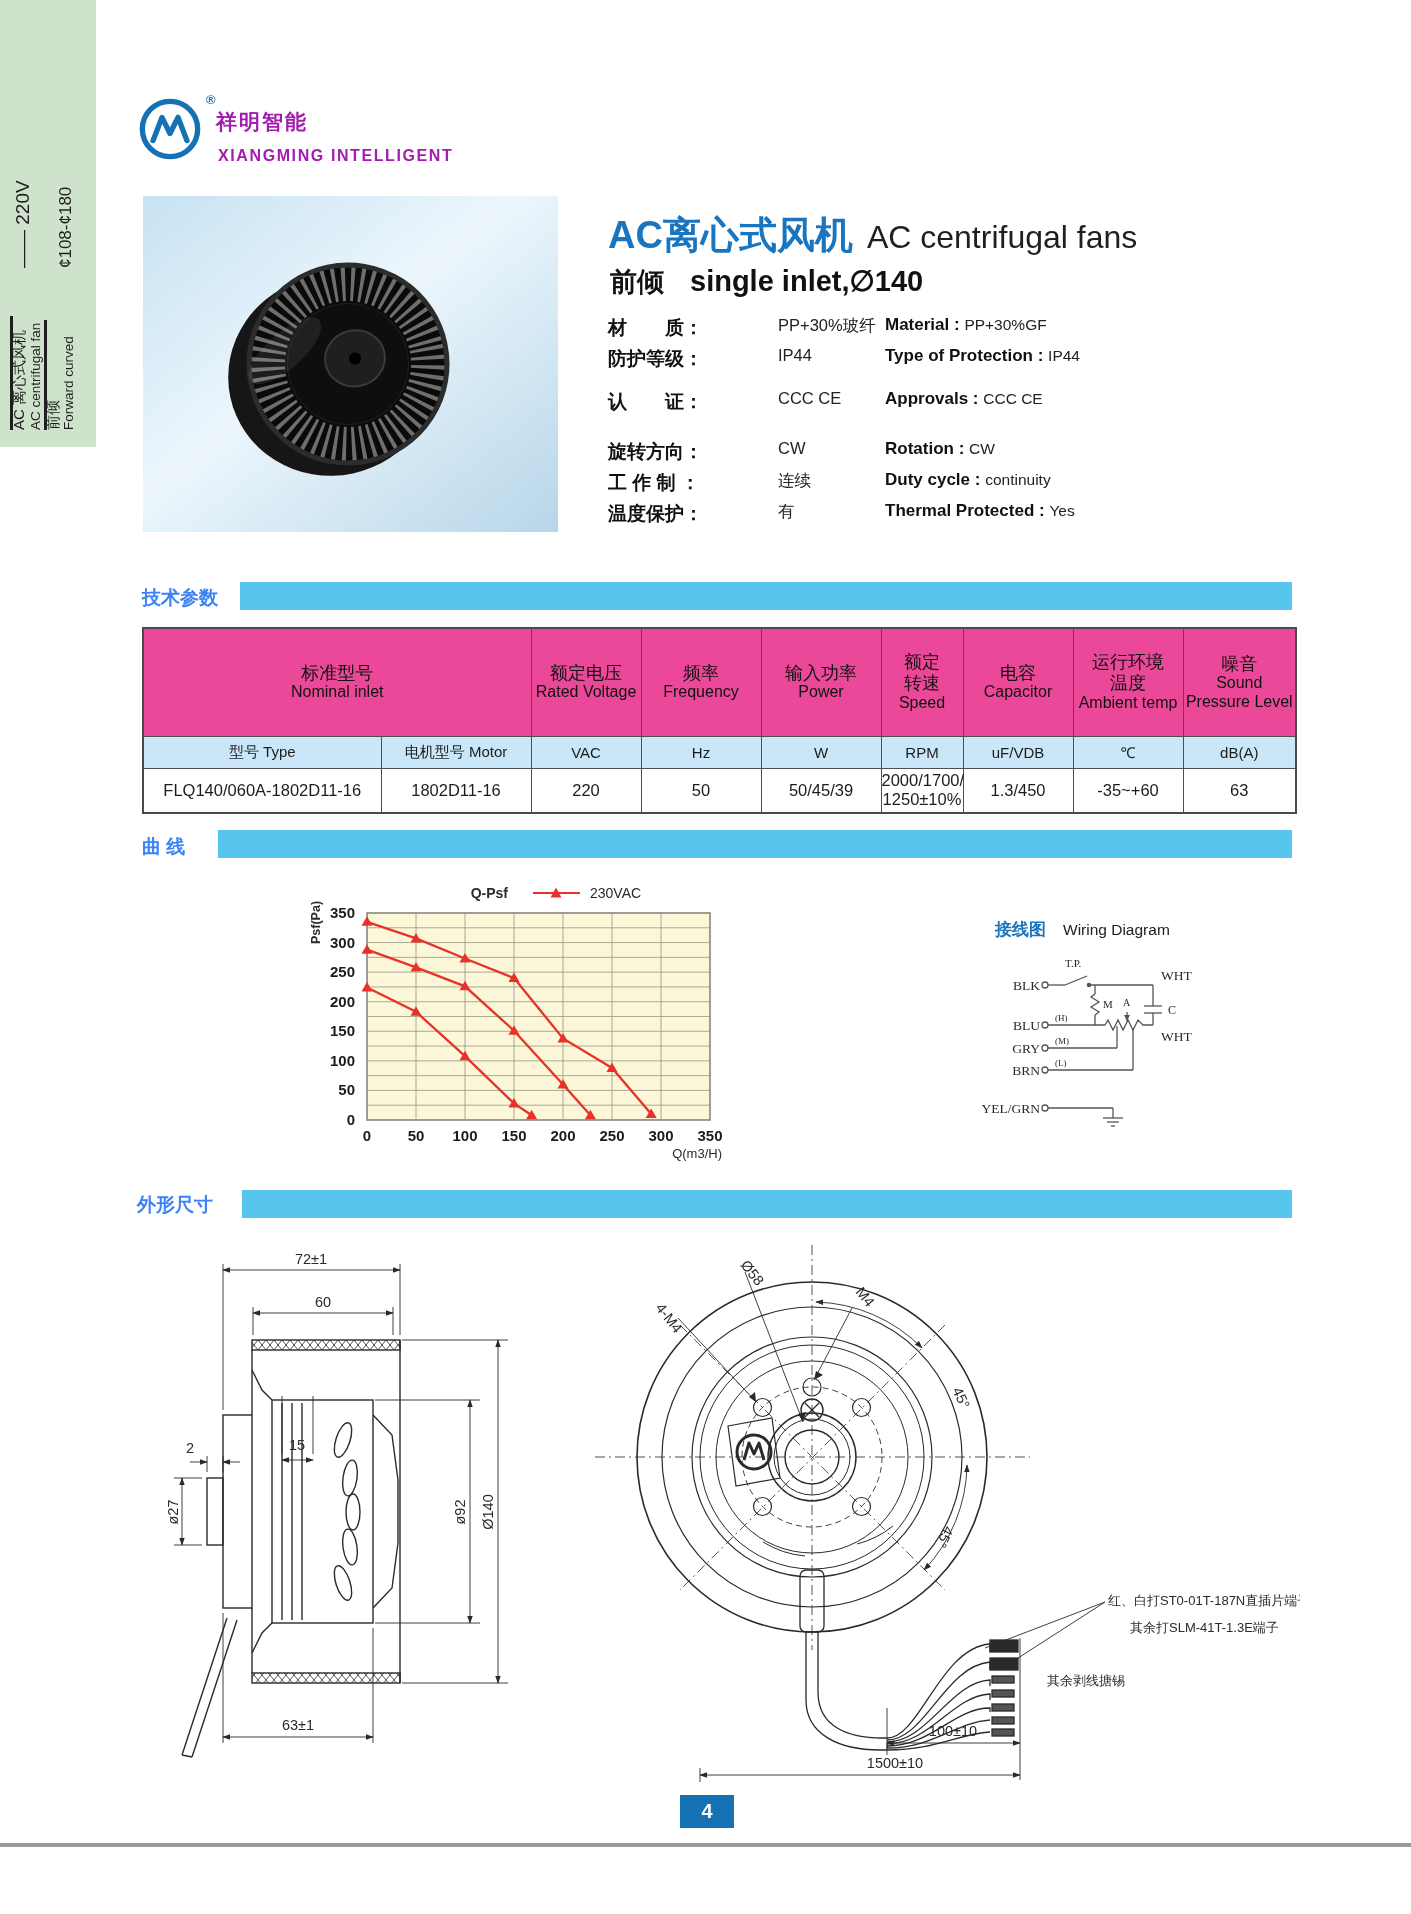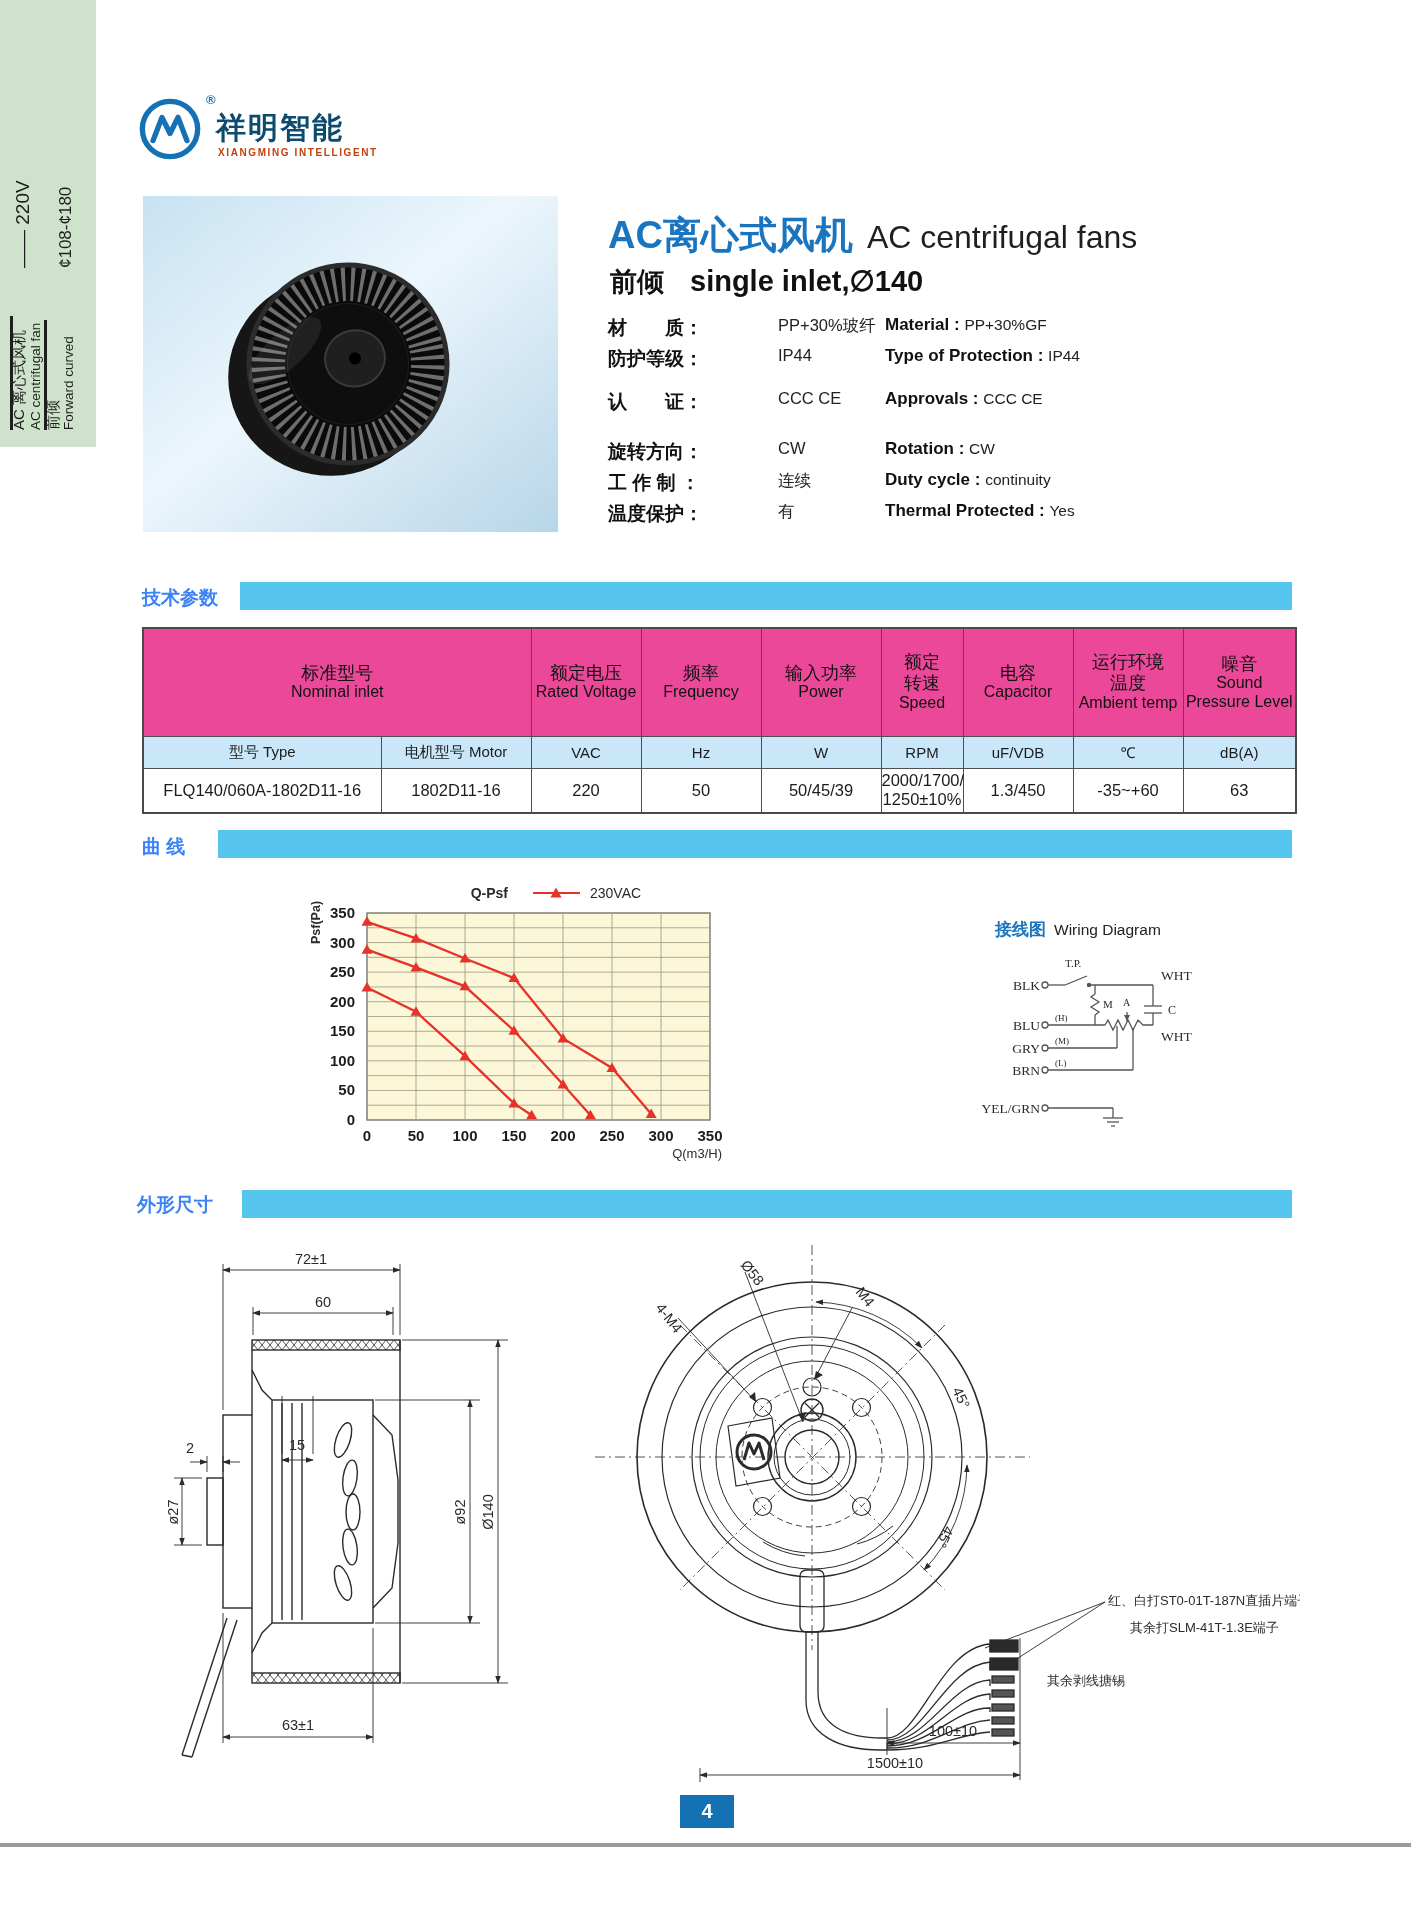--- a/index.html
+++ b/index.html
@@ -11,7 +11,7 @@
   .vrot{position:absolute;white-space:nowrap;transform:rotate(-90deg);transform-origin:left top;color:#1f1f1f;}
   .vbar{position:absolute;width:3px;background:#1f1f1f;}
   
-  .logo-zh{font-size:30px;font-weight:bold;color:#0c4a6e;letter-spacing:2px;}
+  .logo-zh{font-size:21px;font-weight:bold;color:#a21caf;letter-spacing:2px;}
   .logo-en{font-size:10px;font-weight:bold;color:#c2410c;letter-spacing:1.6px;}
   .logo-reg{font-size:13px;color:#1371b4;font-weight:bold;}
   

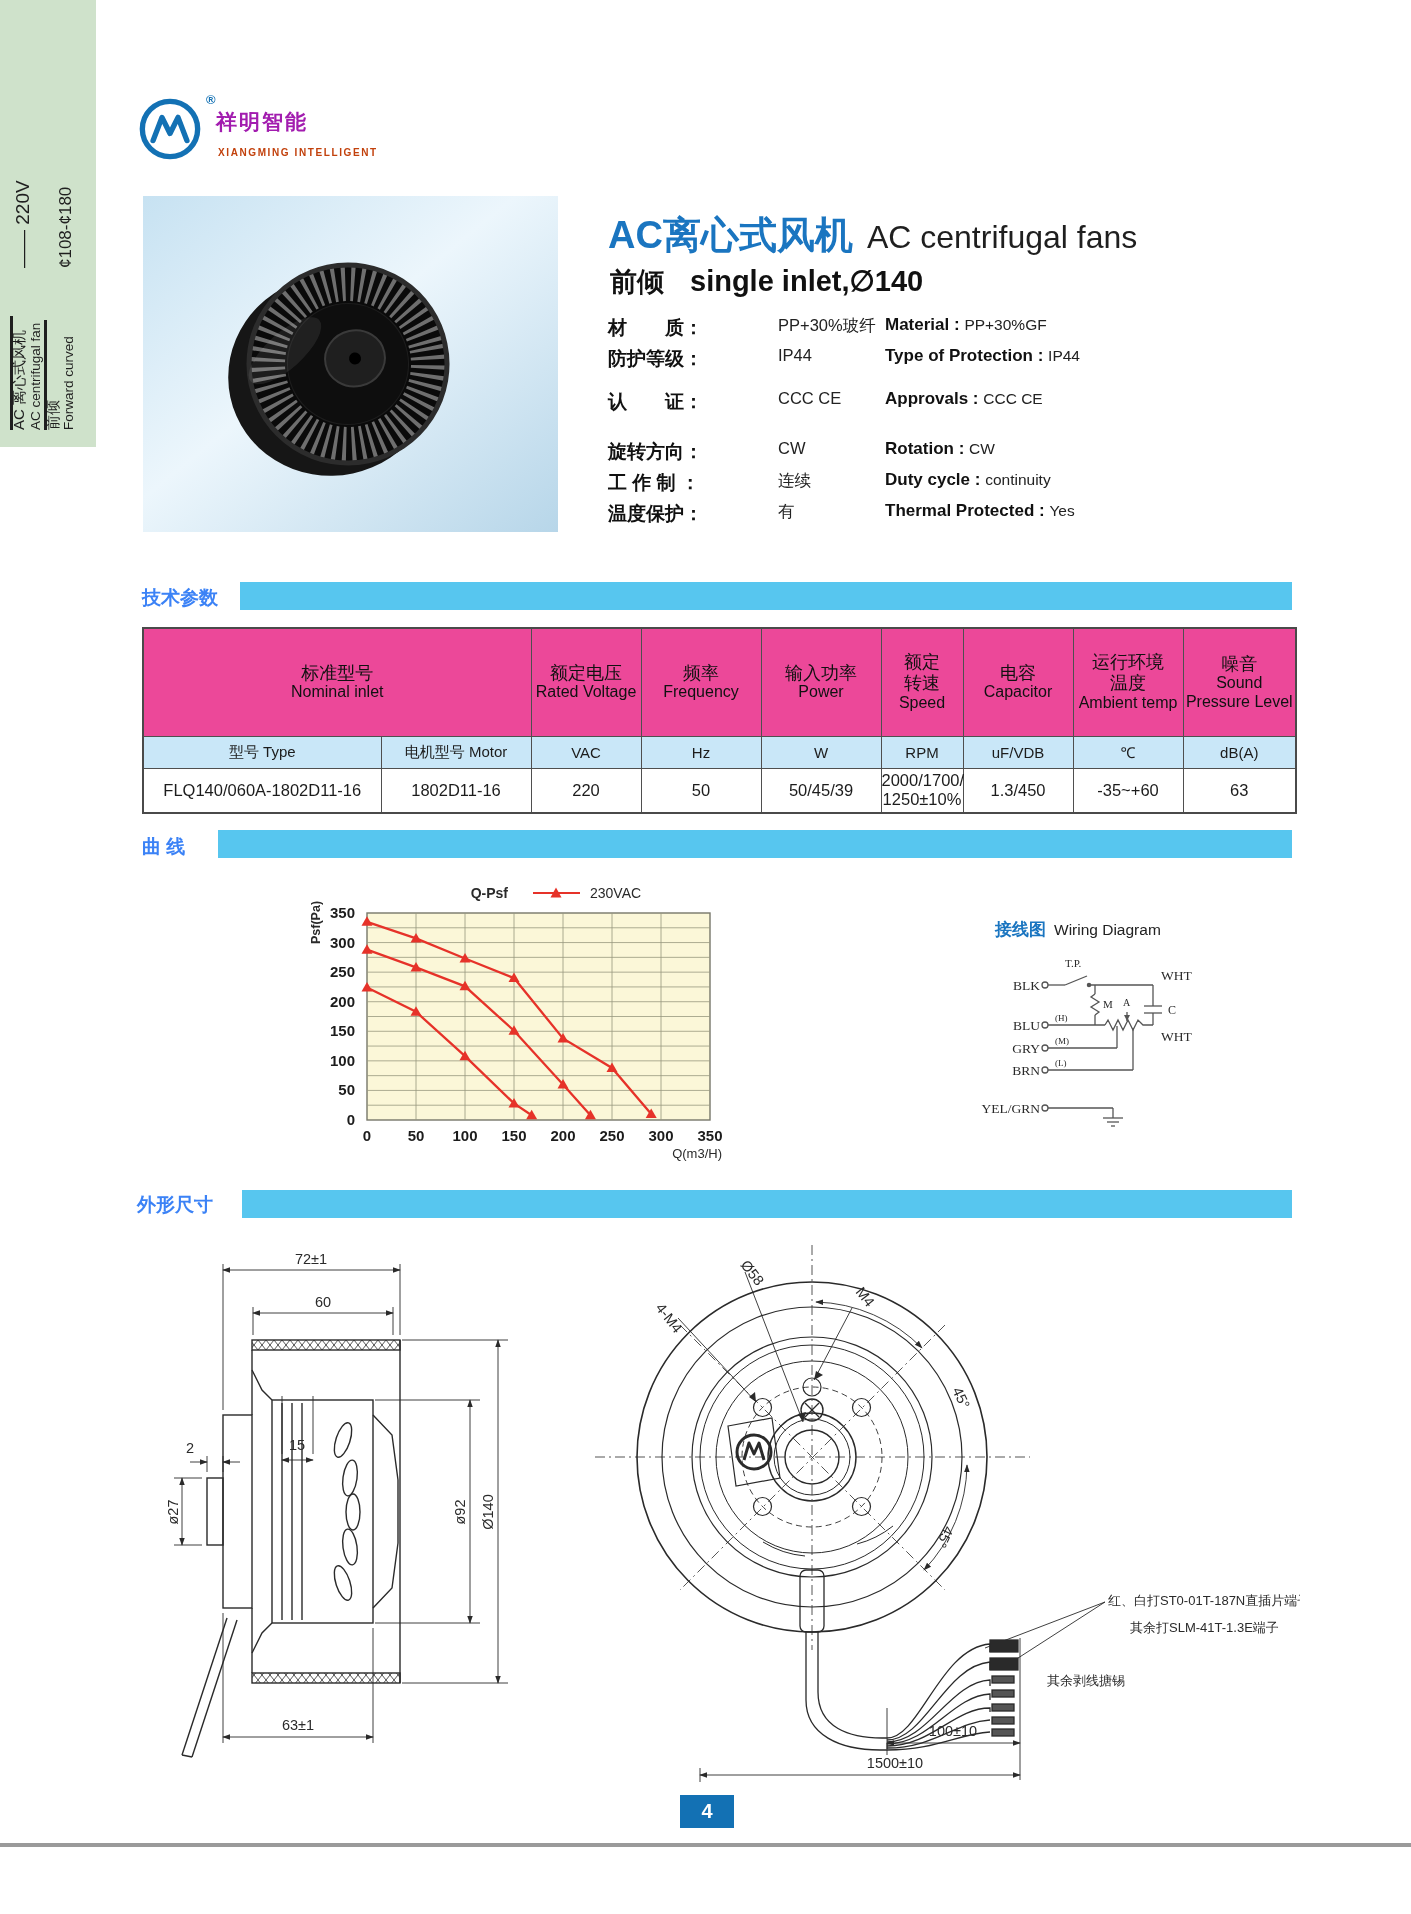--- a/index.html
+++ b/index.html
@@ -12,7 +12,7 @@
   .vbar{position:absolute;width:3px;background:#1f1f1f;}
   
   .logo-zh{font-size:21px;font-weight:bold;color:#a21caf;letter-spacing:2px;}
-  .logo-en{font-size:10px;font-weight:bold;color:#c2410c;letter-spacing:1.6px;}
+  .logo-en{font-size:16px;font-weight:bold;color:#a21caf;letter-spacing:1.6px;}
   .logo-reg{font-size:13px;color:#1371b4;font-weight:bold;}
   
   .title-zh{font-size:38px;font-weight:bold;color:#1a75c0;}

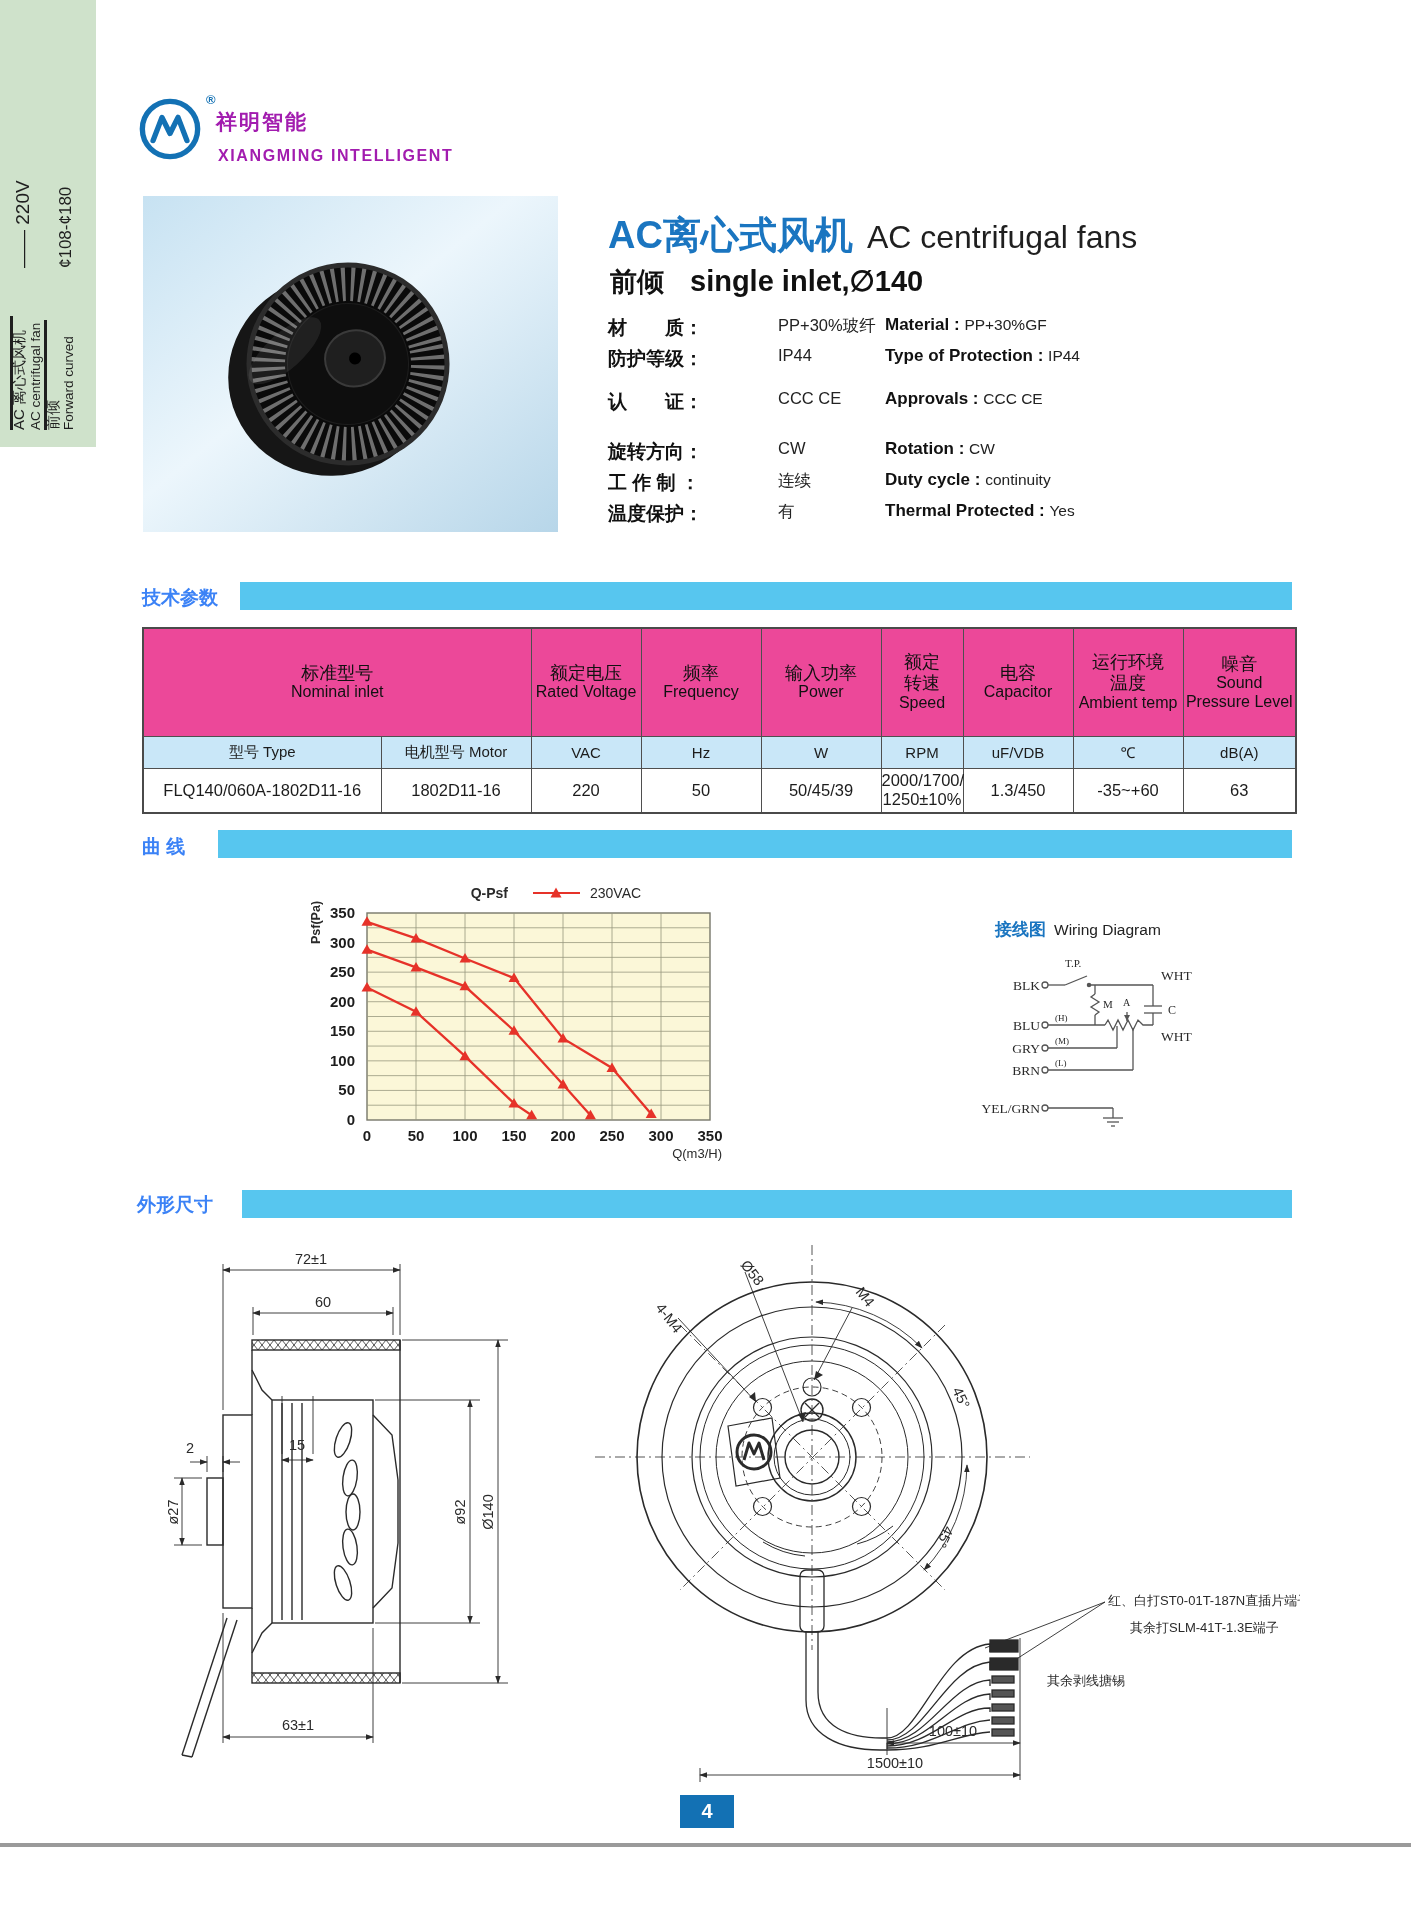--- a/index.html
+++ b/index.html
@@ -41,7 +41,7 @@
   .data-row td{height:43px;background:#fff;font-size:16.5px;}
   .rpm-small{font-size:12.5px;line-height:1.15;}
   
-  .wiring-title{display:flex;align-items:baseline;gap:8px;}
+  .wiring-title{display:flex;align-items:baseline;gap:17px;}
   .wiring-title .zh{font-size:17px;font-weight:bold;color:#1a75c0;}
   .wiring-title .en{font-size:15.5px;color:#222;}
   

